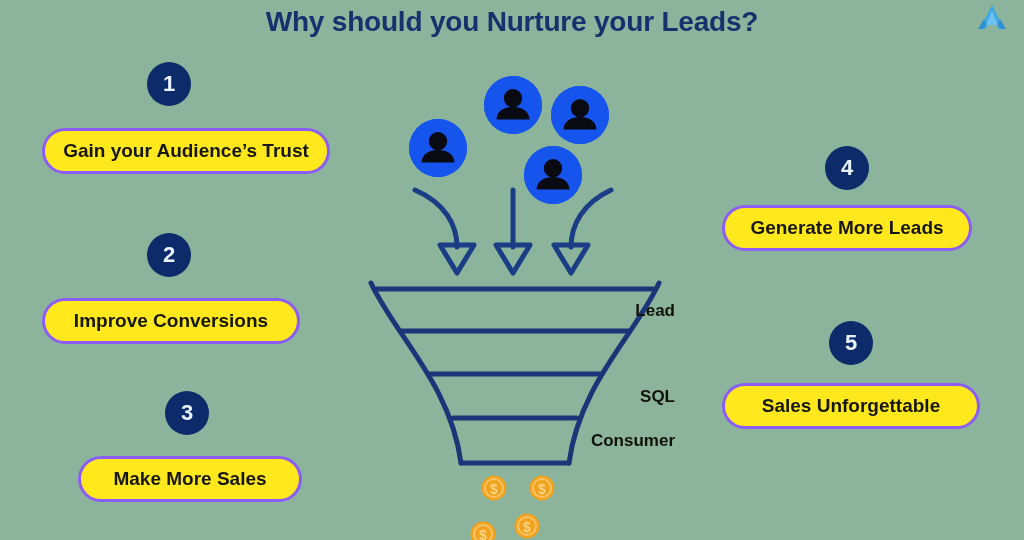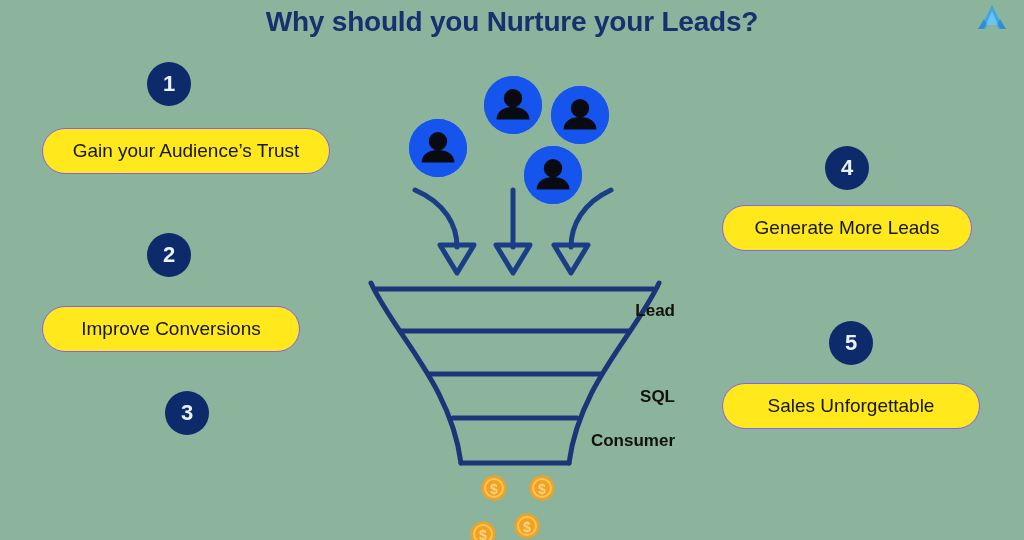--- a/index.html
+++ b/index.html
@@ -31,8 +31,8 @@
   
   .pill{
     position:absolute;height:46px;border-radius:26px;
-    background:#ffe81c;border:1px solid #8b5cf6;
-    color:#16170f;font-size:19px;font-weight:normal;
+    background:#ffe81c;border:3px solid #8b5cf6;
+    color:#16170f;font-size:19px;font-weight:bold;
     display:flex;align-items:center;justify-content:center;
     box-sizing:border-box;white-space:nowrap;padding:0 18px;
   }

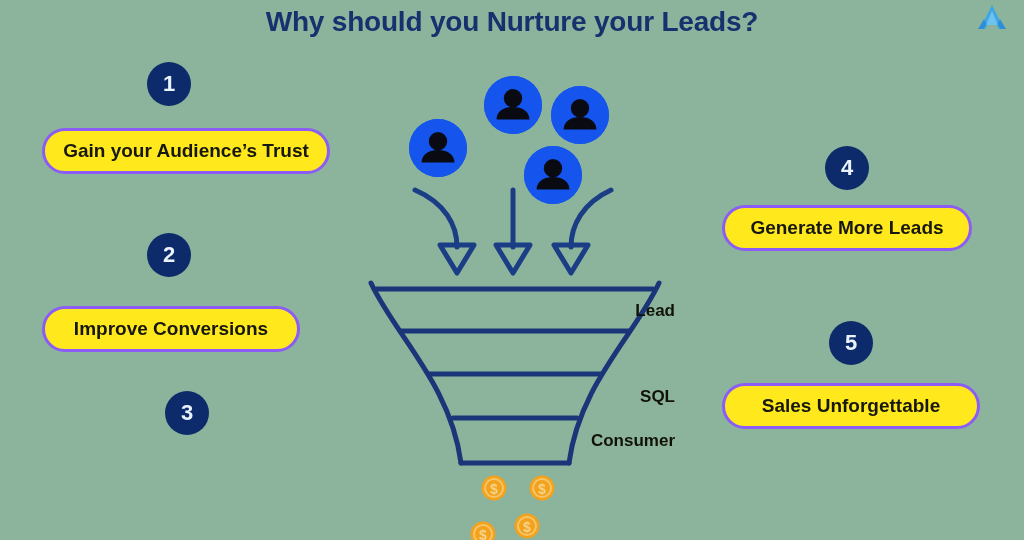--- a/index.html
+++ b/index.html
@@ -76,7 +76,7 @@
   <div class="pill" style="left:42px;top:128px;width:288px;">Gain your Audience’s Trust</div>
 
   <div class="badge" style="left:147px;top:233px;">2</div>
-  <div class="pill" style="left:42px;top:298px;width:258px;margin-top:8px;">Improve Conversions</div>
+  <div class="pill" style="left:42px;top:298px;width:258px;">Improve Conversions</div>
 
   <div class="badge" style="left:165px;top:391px;">3</div>
 

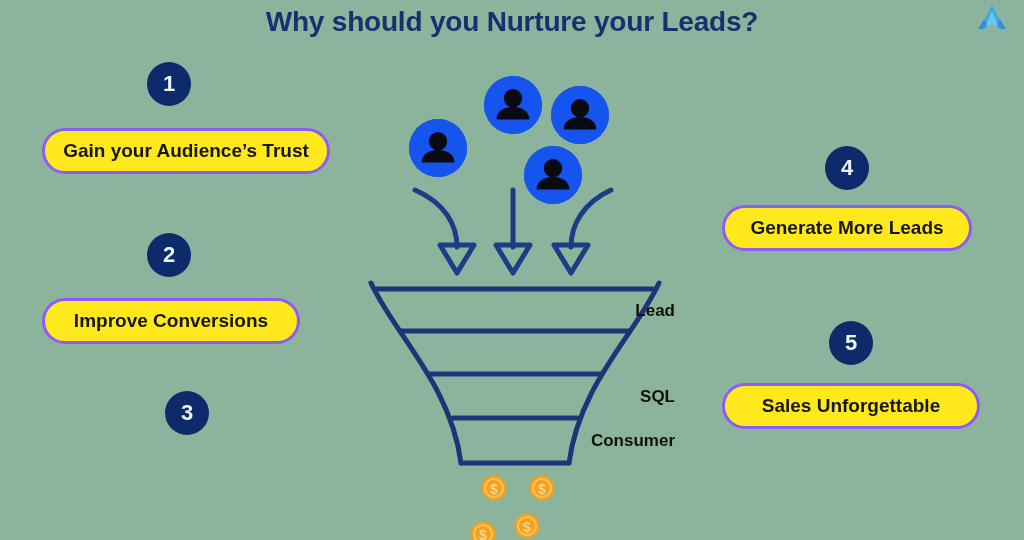--- a/index.html
+++ b/index.html
@@ -79,6 +79,7 @@
   <div class="pill" style="left:42px;top:298px;width:258px;">Improve Conversions</div>
 
   <div class="badge" style="left:165px;top:391px;">3</div>
+  <div class="pill" style="left:78px;top:456px;width:224px;">Make More Sales</div>
 
   <div class="badge" style="left:825px;top:146px;">4</div>
   <div class="pill" style="left:722px;top:205px;width:250px;">Generate More Leads</div>

